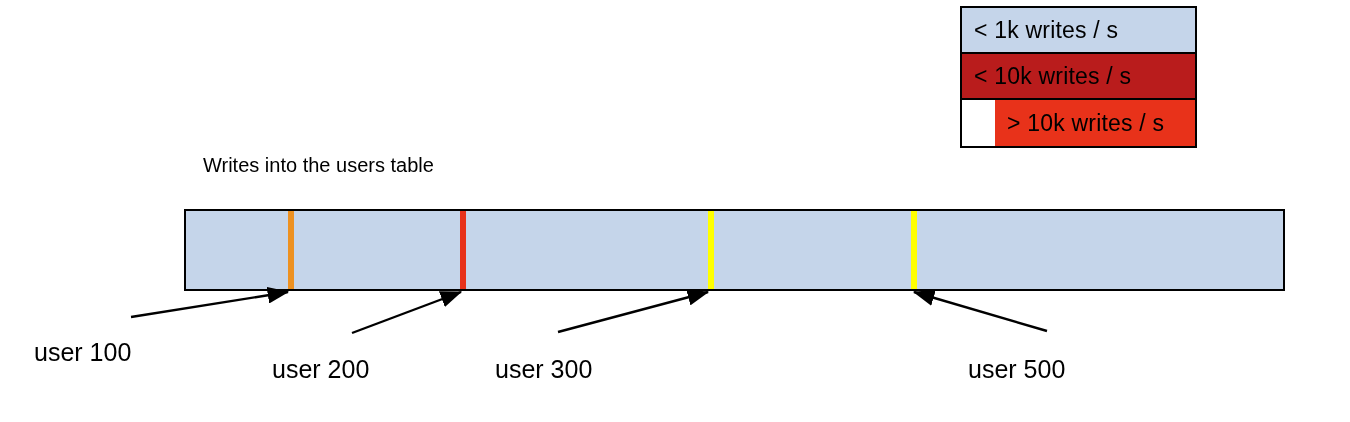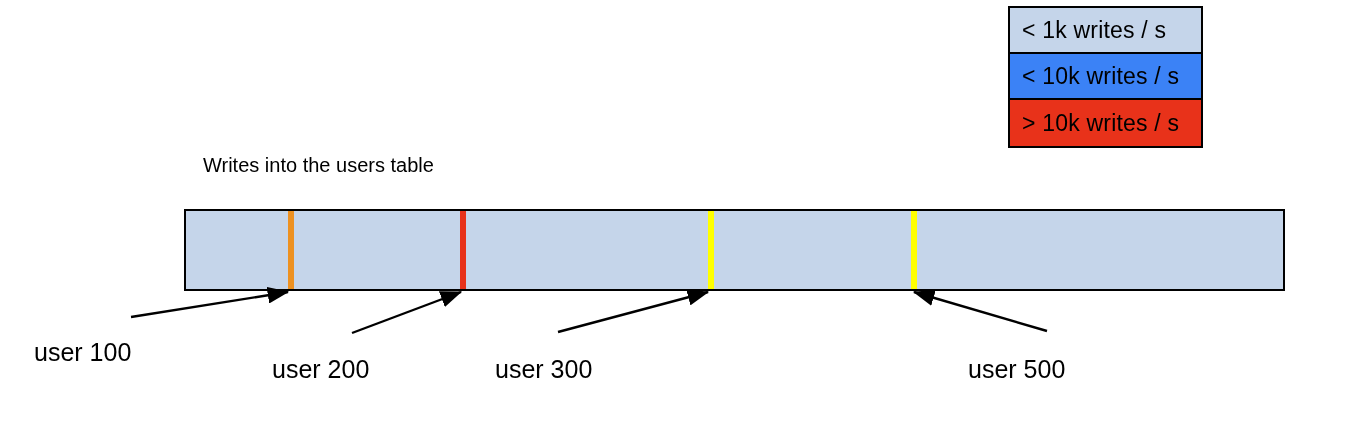--- a/index.html
+++ b/index.html
@@ -27,9 +27,9 @@
   
   .legend {
     position: absolute;
-    left: 1008px;
+    left: 960px;
     top: 6px;
-    width: 195px;
+    width: 237px;
     border: 2px solid #000000;
     box-sizing: border-box;
   }

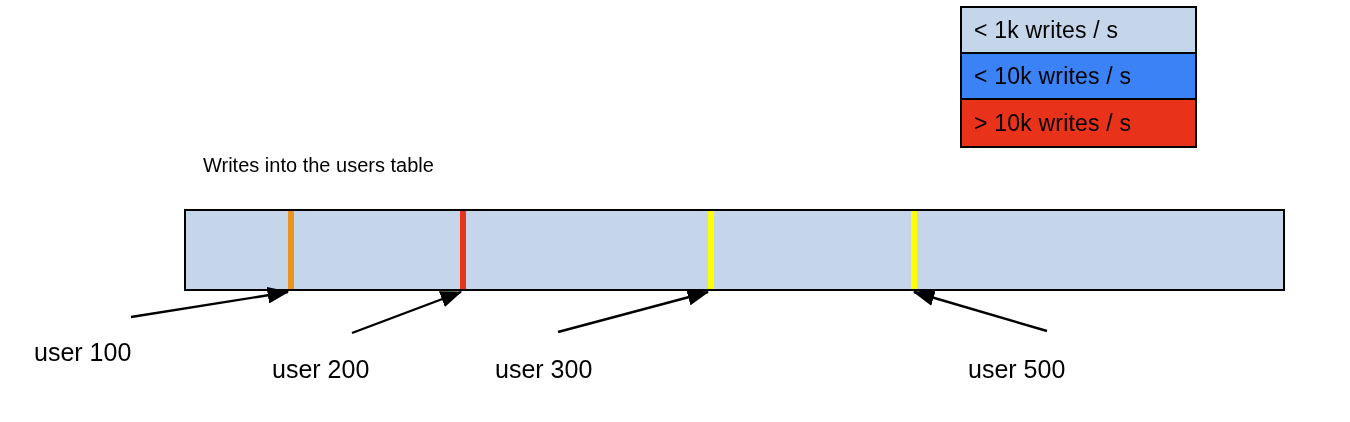--- a/index.html
+++ b/index.html
@@ -106,7 +106,7 @@
     <div class="legend-row" style="background: rgb(197, 213, 234);">
       <span class="legend-label">&lt; 1k writes / s</span>
     </div>
-    <div class="legend-row" style="background: #3b82f6;">
+    <div class="legend-row" style="background: #b91c1c;">
       <span class="legend-label">&lt; 10k writes / s</span>
     </div>
     <div class="legend-row" style="background: rgb(232, 50, 26);">

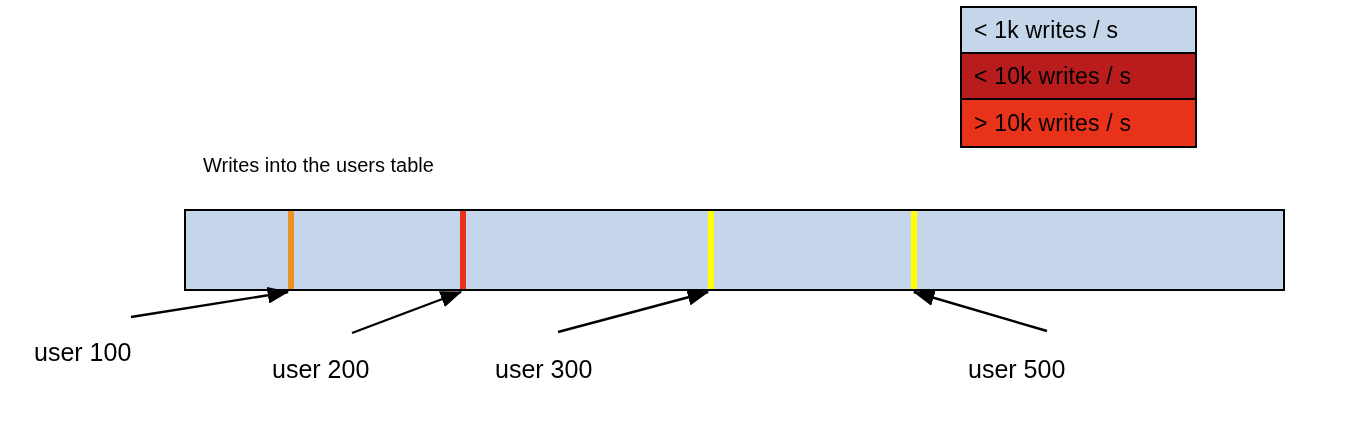--- a/index.html
+++ b/index.html
@@ -109,7 +109,7 @@
     <div class="legend-row" style="background: #b91c1c;">
       <span class="legend-label">&lt; 10k writes / s</span>
     </div>
-    <div class="legend-row" style="background: rgb(232, 50, 26);">
+    <div class="legend-row" style="background: rgb(232, 50, 26); margin-left: 33px;">
       <span class="legend-label">&gt; 10k writes / s</span>
     </div>
   </div>

